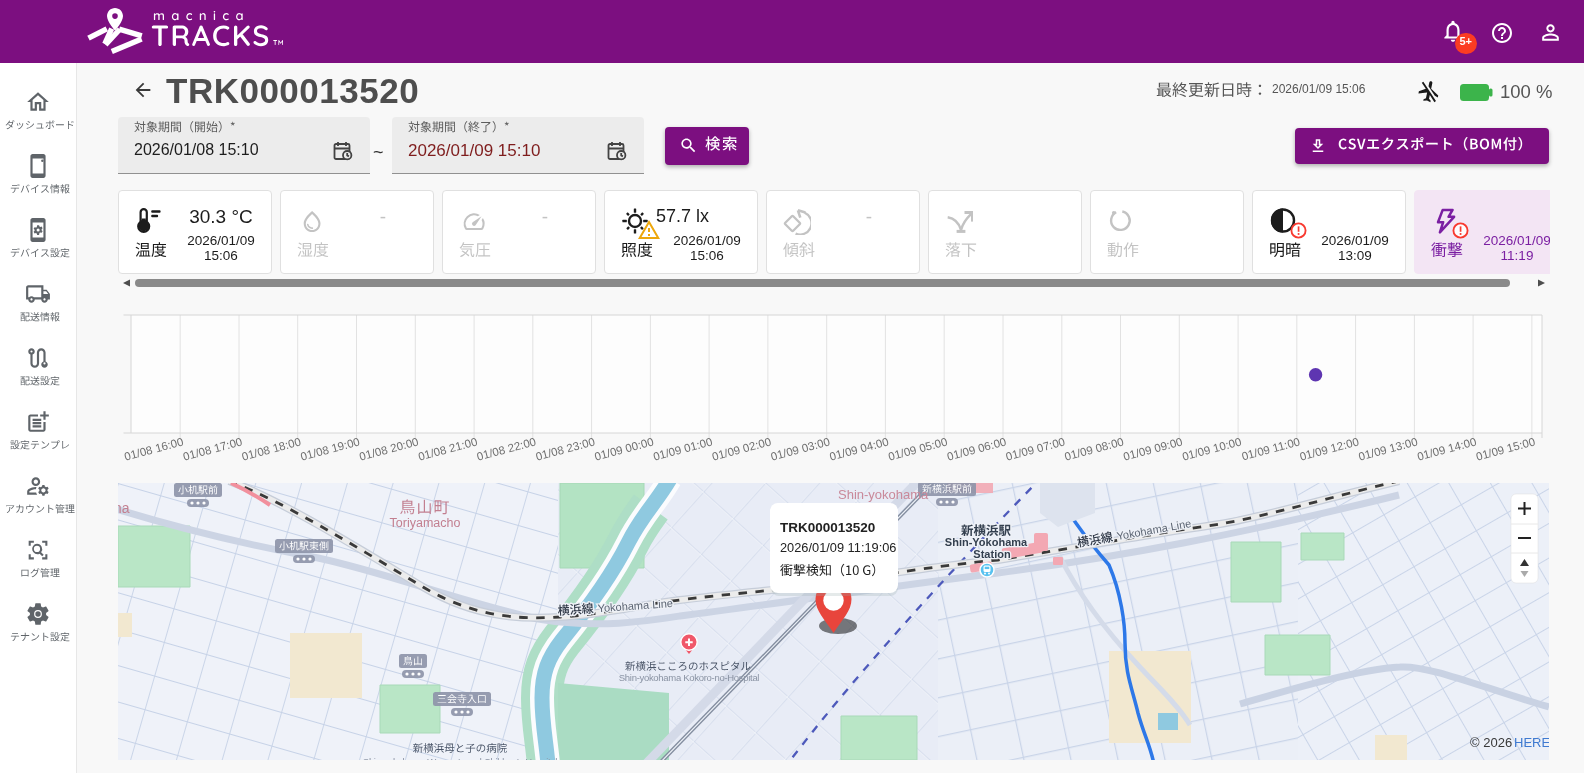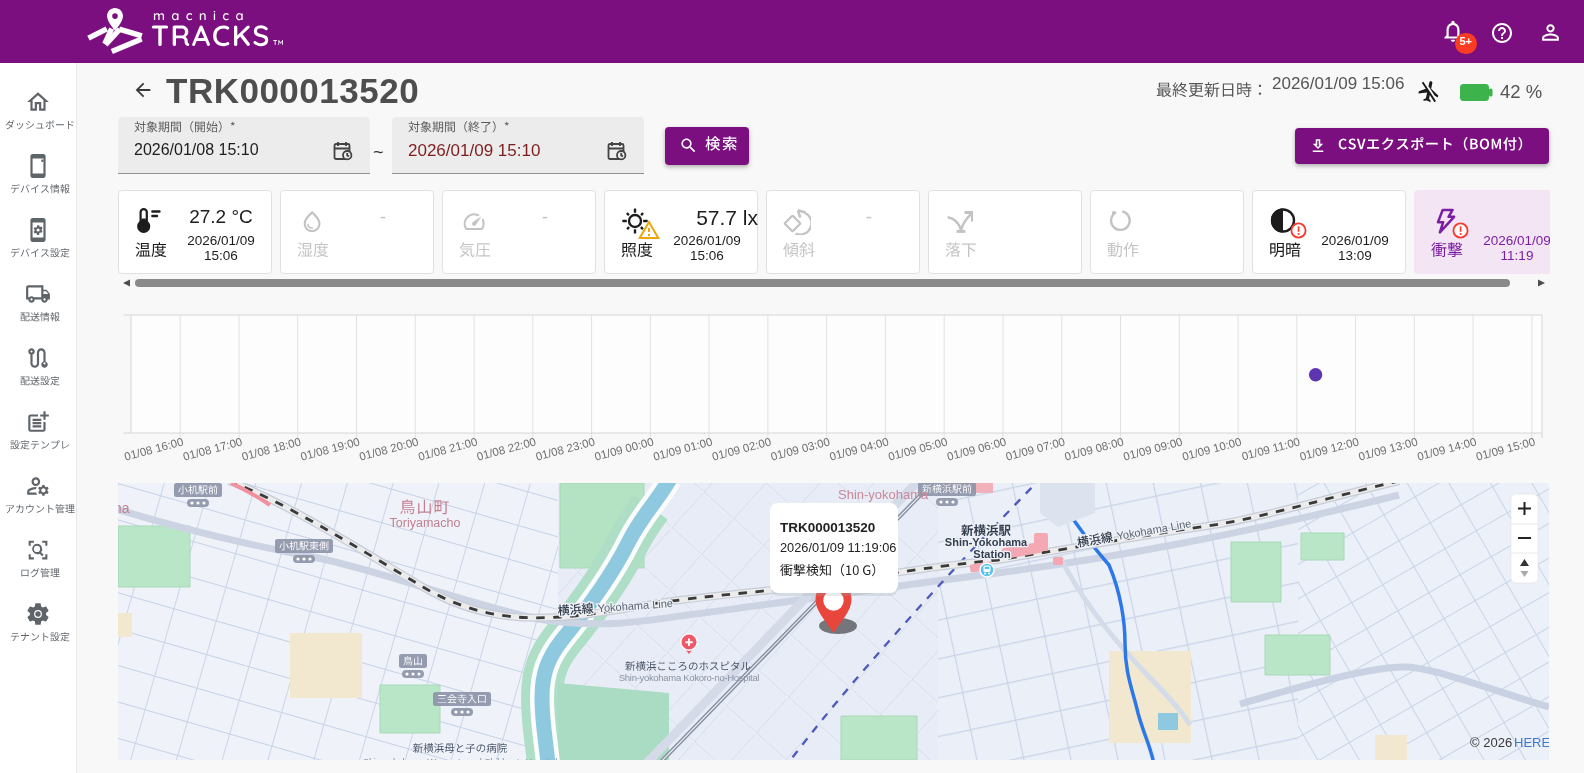--- a/index.html
+++ b/index.html
@@ -102,7 +102,7 @@
 <svg style="position:absolute;left:1155px;top:82px" width="114" height="20" viewBox="0 0 114 20">
     <path fill="#555" d="M5.0 3.6V4.7H13.0V3.6ZM5.0 1.6V2.7H13.0V1.6ZM3.8 0.8H14.2V5.5H3.8ZM1.9 6.4H16.0V7.4H1.9ZM9.0 8.4H14.7V9.4H9.0ZM4.0 8.5H7.9V9.4H4.0ZM4.0 10.6H7.9V11.5H4.0ZM10.7 9.3Q11.4 11.1 12.8 12.3Q14.3 13.5 16.4 14.0Q16.2 14.2 16.1 14.3Q16.0 14.5 15.8 14.7Q15.7 14.8 15.6 15.0Q13.5 14.4 12.0 13.0Q10.5 11.6 9.7 9.6ZM14.3 8.4H14.5L14.7 8.4L15.5 8.7Q15.0 10.3 14.0 11.5Q13.0 12.8 11.7 13.6Q10.5 14.4 9.1 14.9Q9.0 14.7 8.8 14.4Q8.6 14.1 8.4 14.0Q9.4 13.7 10.3 13.2Q11.2 12.7 12.0 12.0Q12.8 11.3 13.4 10.5Q14.0 9.6 14.3 8.6ZM1.7 13.0Q2.5 12.9 3.5 12.8Q4.5 12.7 5.6 12.6Q6.8 12.5 7.9 12.4L7.9 13.3Q6.3 13.5 4.7 13.7Q3.1 13.9 1.9 14.1ZM7.3 6.8H8.4V15.0H7.3ZM3.3 6.8H4.4V13.3H3.3Z M26.0 9.5 26.7 8.7Q27.3 9.0 27.9 9.3Q28.5 9.6 29.0 9.9Q29.6 10.2 30.0 10.5L29.2 11.3Q28.9 11.0 28.3 10.7Q27.8 10.4 27.1 10.0Q26.5 9.7 26.0 9.5ZM24.2 12.5 24.9 11.7Q25.7 11.9 26.6 12.2Q27.5 12.5 28.3 12.8Q29.1 13.1 29.9 13.5Q30.6 13.8 31.1 14.1L30.4 15.1Q29.7 14.6 28.7 14.2Q27.6 13.7 26.5 13.3Q25.3 12.8 24.2 12.5ZM26.3 0.3 27.5 0.5Q26.9 1.8 25.9 3.1Q25.0 4.5 23.6 5.7Q23.6 5.6 23.4 5.4Q23.3 5.3 23.1 5.1Q22.9 5.0 22.8 4.9Q23.7 4.2 24.3 3.4Q25.0 2.6 25.5 1.8Q26.0 1.0 26.3 0.3ZM26.1 1.9H30.4V3.0H25.5ZM30.1 1.9H30.3L30.5 1.9L31.3 2.3Q30.6 4.0 29.4 5.4Q28.3 6.8 26.9 7.8Q25.5 8.8 24.0 9.5Q23.9 9.3 23.8 9.1Q23.7 9.0 23.5 8.8Q23.4 8.6 23.2 8.5Q24.7 7.9 26.0 7.0Q27.4 6.1 28.4 4.9Q29.5 3.6 30.1 2.2ZM25.9 2.9Q26.5 4.1 27.6 5.3Q28.6 6.4 29.9 7.3Q31.1 8.2 32.5 8.7Q32.4 8.8 32.2 9.0Q32.1 9.1 32.0 9.3Q31.8 9.5 31.7 9.7Q30.3 9.1 29.0 8.1Q27.8 7.1 26.7 5.9Q25.6 4.6 24.9 3.2ZM20.1 0.3 21.1 0.7Q20.8 1.3 20.5 1.9Q20.1 2.5 19.8 3.1Q19.5 3.7 19.1 4.2L18.3 3.8Q18.6 3.3 19.0 2.7Q19.3 2.1 19.6 1.4Q19.9 0.8 20.1 0.3ZM21.9 2.1 22.9 2.6Q22.3 3.5 21.7 4.5Q21.0 5.5 20.3 6.5Q19.7 7.4 19.1 8.1L18.3 7.7Q18.8 7.2 19.3 6.5Q19.7 5.8 20.2 5.0Q20.7 4.3 21.1 3.5Q21.5 2.7 21.9 2.1ZM17.6 3.6 18.2 2.8Q18.6 3.2 19.1 3.7Q19.5 4.1 19.9 4.6Q20.3 5.0 20.5 5.4L19.9 6.3Q19.6 5.9 19.3 5.4Q18.9 5.0 18.4 4.5Q18.0 4.0 17.6 3.6ZM21.3 5.8 22.1 5.5Q22.5 6.0 22.8 6.6Q23.1 7.1 23.3 7.7Q23.5 8.3 23.6 8.7L22.7 9.1Q22.6 8.6 22.4 8.1Q22.2 7.5 21.9 6.9Q21.6 6.3 21.3 5.8ZM17.5 7.4Q18.5 7.4 20.0 7.3Q21.4 7.3 22.9 7.2L22.9 8.2Q21.5 8.3 20.1 8.4Q18.7 8.5 17.6 8.5ZM21.7 9.6 22.6 9.3Q22.9 10.0 23.2 10.8Q23.5 11.6 23.6 12.2L22.7 12.5Q22.6 11.9 22.3 11.1Q22.0 10.3 21.7 9.6ZM18.4 9.4 19.4 9.6Q19.3 10.7 19.0 11.8Q18.7 12.9 18.3 13.7Q18.2 13.6 18.0 13.5Q17.9 13.4 17.7 13.4Q17.5 13.3 17.4 13.2Q17.8 12.5 18.0 11.5Q18.3 10.5 18.4 9.4ZM20.1 7.9H21.2V15.0H20.1Z M34.0 1.1H47.9V2.2H34.0ZM40.4 1.6H41.7V7.8Q41.7 8.7 41.5 9.6Q41.4 10.5 41.0 11.3Q40.5 12.1 39.7 12.8Q38.9 13.5 37.6 14.0Q36.3 14.6 34.4 15.0Q34.4 14.9 34.2 14.7Q34.1 14.5 34.0 14.3Q33.8 14.1 33.7 13.9Q35.6 13.6 36.8 13.1Q38.0 12.6 38.8 12.0Q39.5 11.4 39.8 10.8Q40.2 10.1 40.3 9.3Q40.4 8.6 40.4 7.8ZM36.6 7.1V8.8H45.7V7.1ZM36.6 4.6V6.2H45.7V4.6ZM35.4 3.6H46.9V9.8H35.4ZM37.0 9.9Q37.8 11.1 38.8 11.8Q39.9 12.6 41.3 13.0Q42.7 13.4 44.5 13.5Q46.3 13.7 48.5 13.8Q48.3 14.0 48.1 14.3Q48.0 14.6 47.9 14.9Q45.7 14.8 43.9 14.6Q42.0 14.4 40.5 13.9Q39.1 13.4 37.9 12.5Q36.8 11.7 36.0 10.3Z M58.3 5.7H64.3V6.8H58.3ZM49.9 1.9H57.0V3.0H49.9ZM49.8 8.3H57.1V9.3H49.8ZM49.7 5.6H57.2V6.6H49.7ZM61.3 6.1H62.5V14.9H61.3ZM52.9 0.3H54.1V2.5H52.9ZM52.9 6.4H54.1V15.0H52.9ZM57.8 1.6 59.2 2.0Q59.2 2.2 58.9 2.2V7.2Q58.9 8.1 58.8 9.1Q58.7 10.1 58.5 11.2Q58.2 12.2 57.7 13.2Q57.2 14.2 56.4 15.1Q56.3 14.9 56.1 14.8Q56.0 14.6 55.8 14.5Q55.7 14.3 55.5 14.2Q56.3 13.5 56.7 12.6Q57.2 11.7 57.4 10.8Q57.6 9.9 57.7 9.0Q57.8 8.0 57.8 7.2ZM63.1 0.5 64.1 1.3Q63.3 1.7 62.4 2.0Q61.4 2.3 60.4 2.5Q59.4 2.7 58.4 2.9Q58.4 2.7 58.3 2.4Q58.2 2.1 58.1 2.0Q59.0 1.8 59.9 1.5Q60.9 1.3 61.7 1.0Q62.6 0.7 63.1 0.5ZM53.9 9.6Q54.1 9.8 54.5 10.1Q54.9 10.4 55.3 10.7Q55.7 11.1 56.1 11.3Q56.5 11.6 56.6 11.8L55.9 12.7Q55.7 12.5 55.4 12.1Q55.0 11.8 54.6 11.4Q54.2 11.0 53.9 10.7Q53.5 10.4 53.3 10.2ZM50.9 3.3 51.8 3.0Q52.1 3.6 52.3 4.2Q52.5 4.8 52.5 5.3L51.5 5.6Q51.5 5.1 51.3 4.5Q51.1 3.8 50.9 3.3ZM55.0 3.0 56.1 3.3Q55.9 3.9 55.6 4.5Q55.4 5.1 55.2 5.5L54.2 5.3Q54.3 5.0 54.5 4.6Q54.6 4.2 54.8 3.8Q54.9 3.3 55.0 3.0ZM52.9 8.8 53.8 9.2Q53.4 10.0 52.8 10.9Q52.2 11.8 51.5 12.6Q50.8 13.3 50.2 13.8Q50.1 13.6 49.8 13.4Q49.6 13.1 49.4 13.0Q50.0 12.5 50.7 11.9Q51.4 11.2 52.0 10.4Q52.5 9.6 52.9 8.8Z M67.8 1.4H78.3V14.7H77.0V2.6H69.0V14.8H67.8ZM68.6 6.9H77.5V8.1H68.6ZM68.6 12.6H77.5V13.8H68.6Z M87.7 2.2H95.7V3.2H87.7ZM87.0 5.3H96.4V6.4H87.0ZM87.1 8.2H96.2V9.2H87.1ZM91.0 0.3H92.2V5.9H91.0ZM93.2 6.2H94.3V13.6Q94.3 14.1 94.2 14.4Q94.0 14.6 93.7 14.8Q93.3 14.9 92.7 14.9Q92.1 15.0 91.1 15.0Q91.0 14.7 90.9 14.4Q90.8 14.1 90.7 13.8Q91.4 13.9 92.0 13.9Q92.6 13.9 92.8 13.9Q93.0 13.9 93.1 13.8Q93.2 13.7 93.2 13.5ZM88.1 10.4 89.0 9.8Q89.4 10.2 89.8 10.7Q90.3 11.2 90.6 11.7Q91.0 12.2 91.1 12.6L90.1 13.2Q89.9 12.8 89.6 12.3Q89.3 11.8 88.9 11.3Q88.5 10.8 88.1 10.4ZM82.7 1.3H86.7V11.8H82.7V10.7H85.6V2.4H82.7ZM82.8 6.0H86.1V7.1H82.8ZM82.2 1.3H83.3V13.1H82.2Z M105.0 5.0Q104.5 5.0 104.1 4.7Q103.7 4.4 103.7 3.8Q103.7 3.3 104.1 2.9Q104.5 2.6 105.0 2.6Q105.4 2.6 105.8 2.9Q106.2 3.3 106.2 3.8Q106.2 4.4 105.8 4.7Q105.4 5.0 105.0 5.0ZM105.0 12.8Q104.5 12.8 104.1 12.5Q103.7 12.2 103.7 11.6Q103.7 11.1 104.1 10.8Q104.5 10.4 105.0 10.4Q105.4 10.4 105.8 10.8Q106.2 11.1 106.2 11.6Q106.2 12.2 105.8 12.5Q105.4 12.8 105.0 12.8Z"></path>
   </svg>
-<div class="abs" style="left:1272px;top:74px;font-size:17px;color:#555">2026/01/09 15:06</div>
+<div class="abs" style="left:1272px;top:82px;font-size:12px;color:#555">2026/01/09 15:06</div>
 <svg class="abs" style="left:1417px;top:79px" width="25" height="25" viewBox="0 0 24 24" fill="#1a1a1a" transform="rotate(12)">
 <path d="M13 9V3.5c0-.83-.67-1.5-1.5-1.5S10 2.67 10 3.5v3.68l7.83 7.83L21 16v-2l-8-5zM3 5.27l4.99 4.99L2 14v2l8-2.5V19l-2 1.5V22l3.5-1 3.5 1v-1.5L13 19v-3.73L18.73 21 20 19.73 4.27 4 3 5.27z"></path>
   </svg>

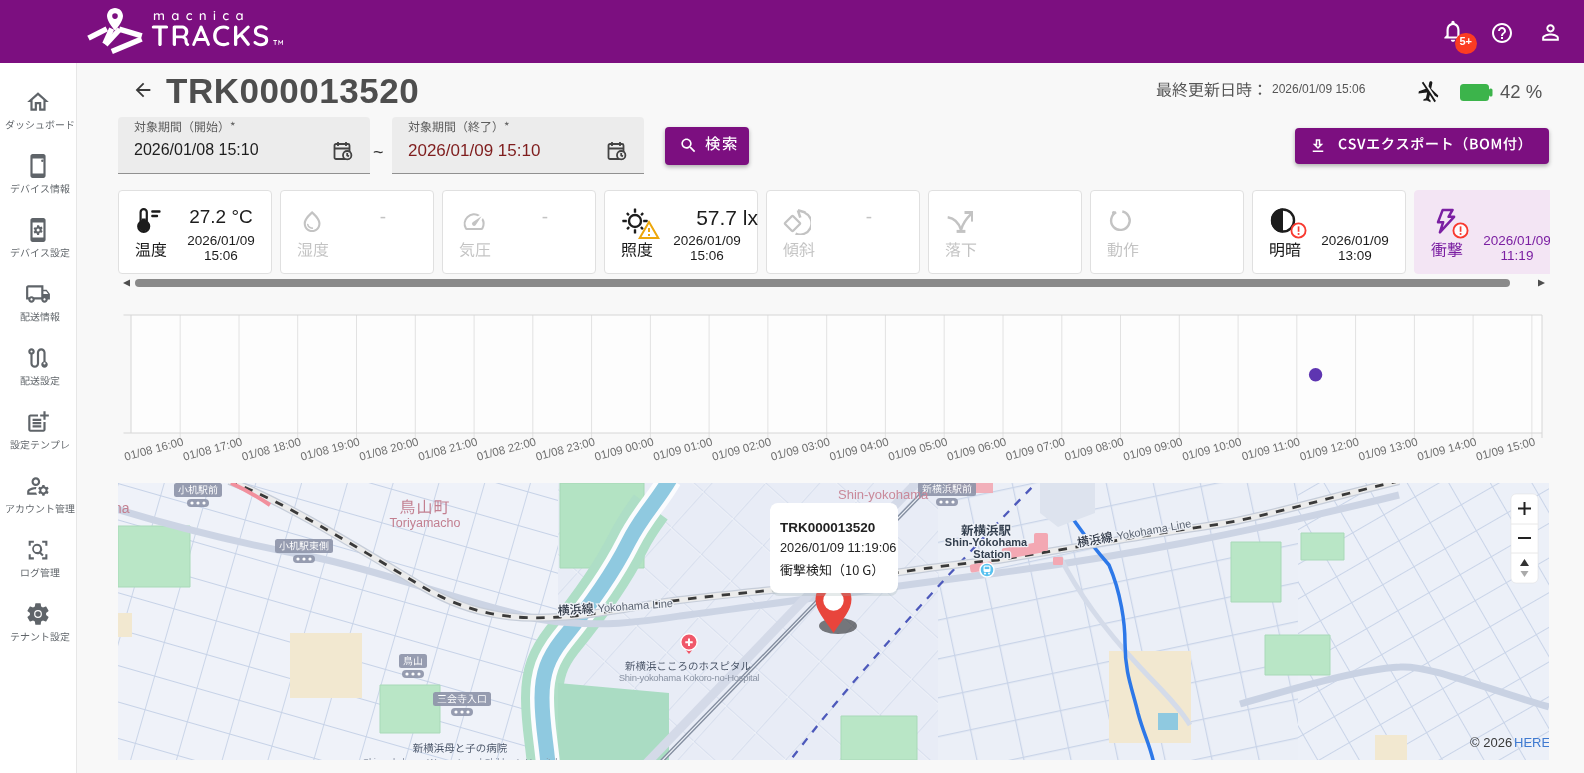--- a/index.html
+++ b/index.html
@@ -110,7 +110,7 @@
 <rect x="0" y="0" width="29" height="17" rx="3.5" fill="#3cb44b"></rect>
 <rect x="29" y="4.5" width="3.5" height="8" rx="1.5" fill="#3cb44b"></rect>
   </svg>
-<div class="abs" style="left:1500px;top:81px;font-size:18.5px;color:#555">42 %</div>
+<div class="abs" style="left:1500px;top:81px;font-size:18.5px;color:#555">100 %</div>
 <div class="abs" style="left:118px;top:117px;width:252px;height:57px;background:#ececec;border-radius:4px 4px 0 0;border-bottom:1px solid #919191"></div>
 <svg style="position:absolute;left:133px;top:121px" width="104" height="15" viewBox="0 0 104 15">
     <path fill="#5c5c5c" d="M6.8 3.1H12.5V3.9H6.8ZM1.6 2.2H7.2V3.0H1.6ZM10.1 0.2H11.0V10.0Q11.0 10.5 10.9 10.7Q10.8 10.9 10.5 11.0Q10.2 11.2 9.8 11.2Q9.3 11.2 8.5 11.2Q8.5 11.1 8.4 10.9Q8.4 10.8 8.3 10.6Q8.3 10.4 8.2 10.3Q8.8 10.3 9.2 10.3Q9.7 10.3 9.8 10.3Q10.0 10.3 10.1 10.2Q10.1 10.2 10.1 10.0ZM7.0 5.5 7.7 5.2Q8.0 5.6 8.3 6.1Q8.5 6.6 8.8 7.0Q9.0 7.5 9.1 7.9L8.3 8.2Q8.2 7.9 8.0 7.4Q7.8 6.9 7.5 6.5Q7.3 6.0 7.0 5.5ZM2.0 4.7 2.6 4.2Q3.2 4.8 3.7 5.5Q4.3 6.1 4.8 6.8Q5.4 7.5 5.8 8.1Q6.2 8.7 6.5 9.2L5.7 9.9Q5.5 9.3 5.1 8.7Q4.7 8.0 4.2 7.4Q3.6 6.7 3.1 6.0Q2.5 5.3 2.0 4.7ZM3.9 0.2H4.8V2.7H3.9ZM5.3 3.3 6.2 3.4Q5.9 5.2 5.3 6.7Q4.8 8.1 4.0 9.2Q3.2 10.3 2.0 11.1Q1.9 11.0 1.8 10.9Q1.7 10.8 1.6 10.6Q1.4 10.5 1.3 10.4Q2.5 9.7 3.3 8.7Q4.1 7.7 4.5 6.3Q5.0 5.0 5.3 3.3Z M16.9 6.2 17.5 5.8Q18.3 6.3 18.9 6.9Q19.5 7.5 19.7 8.1Q20.0 8.7 20.1 9.2Q20.1 9.8 19.9 10.2Q19.7 10.7 19.4 10.9Q19.1 11.1 18.8 11.2Q18.5 11.3 18.2 11.3Q18.0 11.3 17.7 11.3Q17.5 11.3 17.2 11.2Q17.2 11.1 17.1 10.8Q17.1 10.6 16.9 10.4Q17.2 10.5 17.5 10.5Q17.8 10.5 18.0 10.5Q18.2 10.5 18.4 10.4Q18.6 10.4 18.8 10.3Q19.1 10.1 19.2 9.6Q19.3 9.2 19.1 8.6Q18.9 8.0 18.3 7.4Q17.8 6.8 16.9 6.2ZM18.1 6.6 18.8 7.0Q18.2 7.4 17.5 7.8Q16.7 8.2 15.9 8.5Q15.1 8.8 14.3 9.0Q14.2 8.9 14.1 8.7Q13.9 8.5 13.8 8.4Q14.5 8.2 15.4 8.0Q16.2 7.7 16.9 7.3Q17.6 7.0 18.1 6.6ZM18.9 7.7 19.6 8.1Q19.1 8.6 18.5 9.0Q17.8 9.4 17.1 9.8Q16.3 10.2 15.6 10.5Q14.8 10.8 14.1 11.0Q14.0 10.8 13.9 10.6Q13.7 10.4 13.6 10.3Q14.3 10.1 15.1 9.9Q15.8 9.6 16.5 9.3Q17.2 8.9 17.9 8.5Q18.5 8.1 18.9 7.7ZM16.6 1.0H20.2V1.7H16.6ZM18.8 4.8 19.5 5.2Q18.9 5.6 18.0 6.0Q17.1 6.4 16.1 6.8Q15.1 7.1 14.2 7.3Q14.2 7.2 14.1 7.1Q14.0 7.0 13.9 6.9Q13.8 6.7 13.8 6.6Q14.7 6.5 15.6 6.2Q16.5 5.9 17.4 5.6Q18.2 5.2 18.8 4.8ZM19.9 5.0Q20.2 6.2 20.8 7.2Q21.5 8.3 22.4 9.0Q23.3 9.7 24.5 10.1Q24.4 10.2 24.2 10.3Q24.1 10.5 24.0 10.6Q23.9 10.7 23.9 10.9Q22.7 10.4 21.7 9.6Q20.8 8.8 20.1 7.7Q19.5 6.5 19.1 5.2ZM23.3 5.5 24.1 6.1Q23.6 6.4 23.1 6.7Q22.5 7.1 22.0 7.4Q21.4 7.7 20.9 7.9L20.4 7.4Q20.8 7.2 21.4 6.9Q21.9 6.5 22.5 6.2Q23.0 5.8 23.3 5.5ZM15.7 3.3V4.7H22.3V3.3ZM14.9 2.6H23.2V5.4H14.9ZM16.9 0.1 17.9 0.3Q17.3 1.2 16.3 2.1Q15.4 3.1 14.2 3.8Q14.1 3.7 14.0 3.6Q13.9 3.5 13.8 3.4Q13.7 3.2 13.6 3.2Q14.3 2.8 15.0 2.2Q15.6 1.7 16.1 1.2Q16.6 0.6 16.9 0.1ZM18.5 2.9H19.4V5.1H18.5ZM19.8 1.0H20.0L20.2 1.0L20.8 1.4Q20.6 1.7 20.3 2.0Q20.1 2.4 19.8 2.7Q19.5 3.0 19.2 3.3Q19.1 3.2 18.9 3.0Q18.7 2.9 18.6 2.8Q18.8 2.6 19.1 2.3Q19.3 2.0 19.5 1.7Q19.7 1.4 19.8 1.2Z M32.3 0.8H35.6V1.6H32.3ZM32.3 3.5H35.6V4.3H32.3ZM32.3 6.3H35.6V7.2H32.3ZM35.2 0.8H36.1V10.1Q36.1 10.5 36.0 10.7Q35.9 10.9 35.6 11.0Q35.4 11.1 34.9 11.2Q34.5 11.2 33.8 11.2Q33.8 11.0 33.7 10.7Q33.6 10.5 33.5 10.3Q34.0 10.3 34.4 10.3Q34.8 10.3 35.0 10.3Q35.1 10.3 35.2 10.3Q35.2 10.2 35.2 10.1ZM31.9 0.8H32.8V5.1Q32.8 5.8 32.7 6.6Q32.7 7.4 32.5 8.3Q32.4 9.1 32.2 9.9Q31.9 10.6 31.5 11.3Q31.5 11.2 31.3 11.1Q31.2 11.0 31.1 10.9Q30.9 10.8 30.8 10.8Q31.3 10.0 31.5 9.0Q31.8 8.0 31.8 7.0Q31.9 6.0 31.9 5.1ZM25.6 1.8H31.3V2.6H25.6ZM27.0 3.7H30.0V4.4H27.0ZM27.0 5.6H30.0V6.3H27.0ZM25.4 7.5H31.3V8.3H25.4ZM26.6 0.3H27.4V7.8H26.6ZM29.6 0.3H30.4V7.8H29.6ZM27.1 8.6 27.9 8.8Q27.6 9.5 27.1 10.1Q26.6 10.8 26.2 11.2Q26.1 11.2 25.9 11.1Q25.8 11.0 25.7 10.9Q25.5 10.8 25.4 10.7Q25.9 10.3 26.4 9.7Q26.8 9.2 27.1 8.6ZM28.8 8.9 29.5 8.6Q29.7 8.8 30.0 9.1Q30.2 9.5 30.4 9.8Q30.7 10.1 30.8 10.3L30.0 10.8Q29.9 10.5 29.7 10.2Q29.5 9.9 29.3 9.5Q29.0 9.2 28.8 8.9Z M41.1 7.5H44.8V8.2H41.1ZM41.1 5.7H45.2V10.1H41.1V9.4H44.3V6.4H41.1ZM40.7 5.7H41.5V10.7H40.7ZM38.5 2.4H41.8V3.1H38.5ZM44.0 2.4H47.4V3.1H44.0ZM47.0 0.7H47.9V10.0Q47.9 10.5 47.8 10.7Q47.7 10.9 47.4 11.1Q47.1 11.2 46.6 11.2Q46.1 11.2 45.4 11.2Q45.4 11.1 45.3 10.9Q45.3 10.8 45.2 10.6Q45.1 10.4 45.1 10.3Q45.4 10.3 45.8 10.3Q46.1 10.3 46.4 10.3Q46.6 10.3 46.8 10.3Q46.9 10.3 47.0 10.2Q47.0 10.2 47.0 10.0ZM38.5 0.7H42.4V4.8H38.5V4.1H41.5V1.4H38.5ZM47.5 0.7V1.4H44.3V4.2H47.5V4.8H43.5V0.7ZM38.0 0.7H38.9V11.2H38.0Z M57.3 5.7Q57.3 4.5 57.6 3.5Q57.9 2.5 58.4 1.6Q59.0 0.7 59.7 0.0L60.4 0.4Q59.7 1.1 59.2 1.9Q58.7 2.7 58.4 3.7Q58.2 4.6 58.2 5.7Q58.2 6.8 58.4 7.7Q58.7 8.7 59.2 9.5Q59.7 10.3 60.4 11.0L59.7 11.4Q59.0 10.7 58.4 9.8Q57.9 8.9 57.6 7.9Q57.3 6.9 57.3 5.7Z M64.0 5.5H69.9V6.2H64.0ZM63.7 7.6H70.2V8.3H63.7ZM67.7 5.7H68.6V11.0H67.7ZM65.3 5.8H66.1V8.0Q66.1 8.2 66.0 8.6Q65.9 9.0 65.7 9.5Q65.6 10.0 65.2 10.4Q64.9 10.8 64.4 11.2Q64.3 11.1 64.1 10.9Q64.0 10.7 63.8 10.6Q64.4 10.3 64.7 9.8Q65.0 9.3 65.2 8.8Q65.3 8.3 65.3 8.0ZM62.5 2.4H65.8V3.0H62.5ZM68.0 2.4H71.4V3.0H68.0ZM71.1 0.7H71.9V10.1Q71.9 10.5 71.8 10.7Q71.7 10.9 71.5 11.0Q71.2 11.2 70.7 11.2Q70.3 11.2 69.6 11.2Q69.6 11.1 69.5 10.9Q69.5 10.8 69.4 10.6Q69.4 10.4 69.3 10.3Q69.8 10.3 70.2 10.3Q70.7 10.3 70.8 10.3Q70.9 10.3 71.0 10.3Q71.1 10.2 71.1 10.1ZM62.6 0.7H66.4V4.7H62.6V4.1H65.6V1.4H62.6ZM71.5 0.7V1.4H68.3V4.1H71.5V4.8H67.5V0.7ZM62.0 0.7H62.9V11.2H62.0Z M79.3 9.9H83.5V10.7H79.3ZM78.8 6.4H84.0V11.2H83.1V7.2H79.7V11.2H78.8ZM78.0 4.4Q78.7 4.3 79.7 4.3Q80.6 4.2 81.7 4.1Q82.7 4.1 83.8 4.0L83.8 4.8Q82.8 4.9 81.7 5.0Q80.7 5.1 79.8 5.1Q78.9 5.2 78.1 5.2ZM82.0 2.4 82.7 2.0Q83.1 2.5 83.5 3.1Q83.9 3.7 84.2 4.3Q84.5 4.8 84.7 5.3L83.9 5.7Q83.7 5.3 83.4 4.7Q83.1 4.1 82.8 3.5Q82.4 2.9 82.0 2.4ZM80.3 0.2 81.3 0.4Q81.1 1.1 80.8 1.9Q80.5 2.7 80.2 3.5Q79.9 4.3 79.6 4.8L78.8 4.6Q79.0 4.2 79.2 3.6Q79.5 3.1 79.7 2.5Q79.9 1.9 80.0 1.3Q80.2 0.7 80.3 0.2ZM73.5 2.7H77.4V3.5H73.5ZM75.3 0.2 76.2 0.3Q76.0 1.2 75.7 2.2Q75.5 3.2 75.3 4.3Q75.0 5.3 74.8 6.2Q74.5 7.2 74.3 7.9L73.6 7.5Q73.8 6.8 74.0 5.9Q74.3 5.0 74.5 4.0Q74.7 3.0 74.9 2.0Q75.1 1.0 75.3 0.2ZM74.1 7.2 74.6 6.5Q75.2 6.9 76.0 7.4Q76.7 7.9 77.3 8.4Q77.9 8.9 78.2 9.3L77.7 10.0Q77.3 9.6 76.7 9.1Q76.1 8.6 75.4 8.0Q74.8 7.5 74.1 7.2ZM77.1 2.7H77.2L77.4 2.6L77.9 2.8Q77.8 5.1 77.3 6.7Q76.8 8.4 76.0 9.5Q75.2 10.6 74.1 11.3Q74.0 11.1 73.8 10.9Q73.7 10.7 73.5 10.5Q74.5 10.0 75.3 9.0Q76.0 8.0 76.5 6.4Q76.9 4.9 77.1 2.9Z M88.6 5.7Q88.6 6.9 88.3 7.9Q88.0 8.9 87.5 9.8Q86.9 10.7 86.2 11.4L85.5 11.0Q86.2 10.3 86.7 9.5Q87.2 8.7 87.5 7.7Q87.7 6.8 87.7 5.7Q87.7 4.6 87.5 3.7Q87.2 2.7 86.7 1.9Q86.2 1.1 85.5 0.4L86.2 0.0Q86.9 0.7 87.5 1.6Q88.0 2.5 88.3 3.5Q88.6 4.5 88.6 5.7Z M98.8 4.6 98.3 4.2 99.0 3.0 97.7 2.4 97.9 1.8 99.3 2.2 99.4 0.7H100.1L100.2 2.2L101.6 1.8L101.8 2.4L100.5 3.0L101.2 4.2L100.7 4.6L99.8 3.5Z"></path>

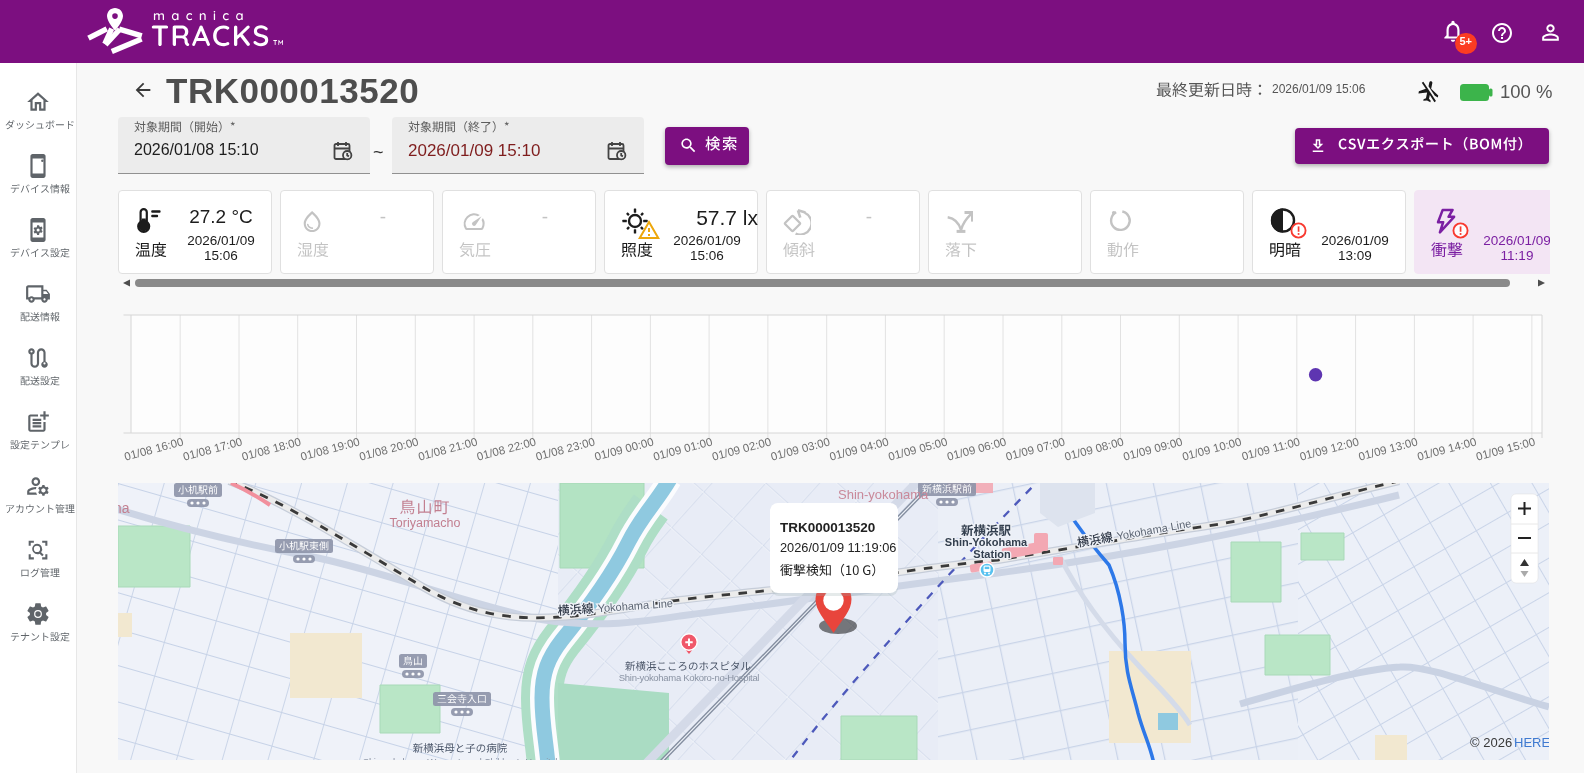--- a/index.html
+++ b/index.html
@@ -165,7 +165,7 @@
 <svg style="position:absolute;left:16.0px;top:52px" width="34" height="20" viewBox="0 0 34 20">
       <path fill="#1c1c1c" d="M8.1 4.5V6.1H13.5V4.5ZM8.1 2.0V3.5H13.5V2.0ZM6.9 1.0H14.7V7.1H6.9ZM6.4 8.5H15.2V14.0H14.1V9.5H12.5V14.0H11.6V9.5H10.0V14.0H9.1V9.5H7.5V14.0H6.4ZM5.0 13.5H16.3V14.5H5.0ZM2.5 1.3 3.2 0.5Q3.7 0.7 4.2 0.9Q4.8 1.2 5.3 1.5Q5.8 1.8 6.1 2.1L5.4 3.1Q5.1 2.8 4.6 2.5Q4.1 2.1 3.6 1.8Q3.0 1.6 2.5 1.3ZM1.6 5.7 2.2 4.8Q2.7 5.0 3.3 5.3Q3.8 5.6 4.3 5.9Q4.9 6.2 5.2 6.4L4.5 7.4Q4.2 7.2 3.7 6.8Q3.2 6.5 2.6 6.2Q2.1 5.9 1.6 5.7ZM2.0 14.0Q2.4 13.3 2.9 12.5Q3.4 11.6 3.9 10.7Q4.4 9.7 4.9 8.8L5.7 9.5Q5.4 10.4 4.9 11.3Q4.4 12.2 3.9 13.1Q3.4 14.0 3.0 14.7Z M20.6 4.8H31.9V5.7H20.6ZM20.8 9.4H29.9V10.4H20.8ZM23.1 3.4H24.3V7.4H28.2V3.4H29.3V8.4H23.1ZM29.6 9.4H29.9L30.1 9.4L30.8 9.8Q30.2 11.0 29.1 11.9Q28.1 12.8 26.7 13.4Q25.4 14.0 23.8 14.4Q22.3 14.8 20.7 15.0Q20.6 14.8 20.5 14.5Q20.3 14.2 20.2 14.0Q21.7 13.8 23.1 13.5Q24.6 13.2 25.9 12.7Q27.1 12.1 28.1 11.4Q29.1 10.6 29.6 9.6ZM23.6 10.3Q24.4 11.3 25.7 12.1Q27.0 12.9 28.7 13.3Q30.4 13.8 32.3 14.0Q32.2 14.1 32.1 14.3Q31.9 14.5 31.8 14.7Q31.7 14.9 31.6 15.0Q29.6 14.8 27.9 14.2Q26.2 13.7 24.8 12.8Q23.5 11.9 22.6 10.7ZM24.8 0.3H26.0V2.5H24.8ZM19.5 1.9H32.0V2.9H19.5ZM18.9 1.9H20.0V6.5Q20.0 7.4 20.0 8.5Q19.9 9.6 19.8 10.8Q19.6 11.9 19.3 13.0Q19.0 14.1 18.4 15.0Q18.3 14.9 18.2 14.8Q18.0 14.6 17.8 14.5Q17.6 14.4 17.5 14.3Q17.9 13.5 18.2 12.5Q18.5 11.5 18.7 10.4Q18.8 9.4 18.8 8.4Q18.9 7.3 18.9 6.5Z"></path>
     </svg>
-<div class="abs" style="left:52px;top:16px;width:102px;text-align:center;font-size:19px;color:#1c1c1c">27.2 °C</div>
+<div class="abs" style="left:52px;top:16px;width:102px;text-align:center;font-size:19px;color:#1c1c1c">30.3 °C</div>
 <div class="abs" style="left:52px;top:43px;width:102px;text-align:center;font-size:13.5px;line-height:15px;color:#1c1c1c">2026/01/09<br>15:06</div>
 <div class="abs" style="left:162px;top:0;width:154px;height:84px;background:#fff;border:1px solid #e0e0e0;border-radius:4px"></div>
 <svg class="abs" style="left:179px;top:17px" width="28" height="28" viewBox="0 0 28 28">

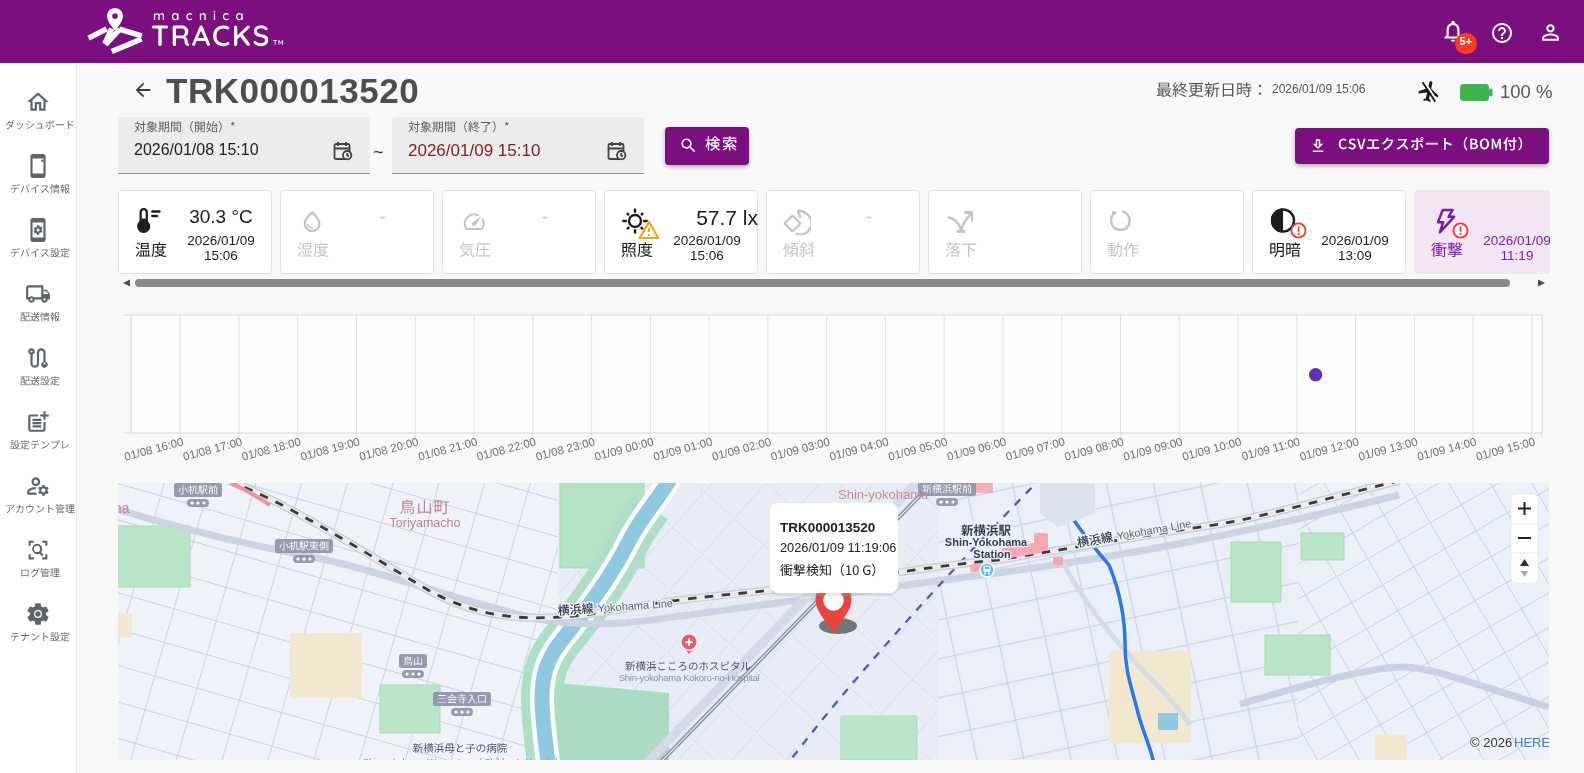--- a/index.html
+++ b/index.html
@@ -209,7 +209,7 @@
 <svg style="position:absolute;left:502.0px;top:52px" width="34" height="20" viewBox="0 0 34 20">
       <path fill="#1c1c1c" d="M2.4 1.0H3.6V10.9H2.4ZM3.0 1.0H7.1V10.1H3.0V9.0H6.0V2.0H3.0ZM3.0 4.8H6.6V5.9H3.0ZM7.8 0.9H15.0V2.0H7.8ZM14.6 0.9H15.7Q15.7 0.9 15.7 1.1Q15.7 1.3 15.7 1.4Q15.6 2.5 15.5 3.3Q15.5 4.0 15.3 4.4Q15.2 4.8 15.1 5.0Q14.9 5.2 14.6 5.3Q14.4 5.4 14.1 5.4Q13.8 5.4 13.3 5.4Q12.9 5.4 12.3 5.4Q12.3 5.2 12.2 4.9Q12.1 4.6 12.0 4.4Q12.5 4.5 13.0 4.5Q13.4 4.5 13.6 4.5Q13.8 4.5 13.9 4.5Q14.0 4.4 14.1 4.3Q14.2 4.2 14.3 3.9Q14.4 3.5 14.5 2.9Q14.5 2.2 14.6 1.1ZM10.6 1.3H11.8Q11.7 2.1 11.4 2.9Q11.2 3.6 10.8 4.2Q10.4 4.8 9.7 5.2Q9.0 5.7 8.0 6.0Q7.9 5.8 7.7 5.5Q7.5 5.2 7.3 5.1Q8.2 4.8 8.8 4.5Q9.4 4.1 9.8 3.6Q10.1 3.2 10.3 2.6Q10.5 2.0 10.6 1.3ZM9.4 7.2V9.6H14.1V7.2ZM8.3 6.2H15.3V10.6H8.3ZM6.4 11.7 7.5 11.6Q7.7 12.4 7.8 13.3Q7.9 14.2 7.9 14.8L6.7 14.9Q6.7 14.5 6.7 14.0Q6.6 13.4 6.6 12.8Q6.5 12.2 6.4 11.7ZM9.8 11.7 10.9 11.5Q11.2 12.0 11.4 12.5Q11.6 13.1 11.7 13.7Q11.9 14.2 12.0 14.6L10.8 14.9Q10.7 14.5 10.6 13.9Q10.4 13.4 10.2 12.8Q10.0 12.2 9.8 11.7ZM13.1 11.6 14.2 11.1Q14.6 11.6 15.0 12.3Q15.4 12.9 15.7 13.5Q16.1 14.0 16.2 14.5L15.1 15.0Q14.9 14.6 14.6 14.0Q14.3 13.4 13.9 12.7Q13.5 12.1 13.1 11.6ZM3.7 11.2 4.9 11.6Q4.5 12.5 3.9 13.4Q3.3 14.4 2.8 15.1L1.6 14.6Q2.0 14.2 2.4 13.6Q2.8 13.1 3.1 12.4Q3.5 11.8 3.7 11.2Z M20.6 4.8H31.9V5.7H20.6ZM20.8 9.4H29.9V10.4H20.8ZM23.1 3.4H24.3V7.4H28.2V3.4H29.3V8.4H23.1ZM29.6 9.4H29.9L30.1 9.4L30.8 9.8Q30.2 11.0 29.1 11.9Q28.1 12.8 26.7 13.4Q25.4 14.0 23.8 14.4Q22.3 14.8 20.7 15.0Q20.6 14.8 20.5 14.5Q20.3 14.2 20.2 14.0Q21.7 13.8 23.1 13.5Q24.6 13.2 25.9 12.7Q27.1 12.1 28.1 11.4Q29.1 10.6 29.6 9.6ZM23.6 10.3Q24.4 11.3 25.7 12.1Q27.0 12.9 28.7 13.3Q30.4 13.8 32.3 14.0Q32.2 14.1 32.1 14.3Q31.9 14.5 31.8 14.7Q31.7 14.9 31.6 15.0Q29.6 14.8 27.9 14.2Q26.2 13.7 24.8 12.8Q23.5 11.9 22.6 10.7ZM24.8 0.3H26.0V2.5H24.8ZM19.5 1.9H32.0V2.9H19.5ZM18.9 1.9H20.0V6.5Q20.0 7.4 20.0 8.5Q19.9 9.6 19.8 10.8Q19.6 11.9 19.3 13.0Q19.0 14.1 18.4 15.0Q18.3 14.9 18.2 14.8Q18.0 14.6 17.8 14.5Q17.6 14.4 17.5 14.3Q17.9 13.5 18.2 12.5Q18.5 11.5 18.7 10.4Q18.8 9.4 18.8 8.4Q18.9 7.3 18.9 6.5Z"></path>
     </svg>
-<div class="abs" style="left:538px;top:16px;width:102px;text-align:right;font-size:21px;color:#1c1c1c">57.7 lx</div>
+<div class="abs" style="left:538px;top:16px;width:102px;text-align:left;font-size:18px;color:#1c1c1c">57.7 lx</div>
 <div class="abs" style="left:538px;top:43px;width:102px;text-align:center;font-size:13.5px;line-height:15px;color:#1c1c1c">2026/01/09<br>15:06</div>
 <div class="abs" style="left:648px;top:0;width:154px;height:84px;background:#fff;border:1px solid #e0e0e0;border-radius:4px"></div>
 <svg class="abs" style="left:665px;top:17px" width="28" height="28" viewBox="0 0 28 28">

